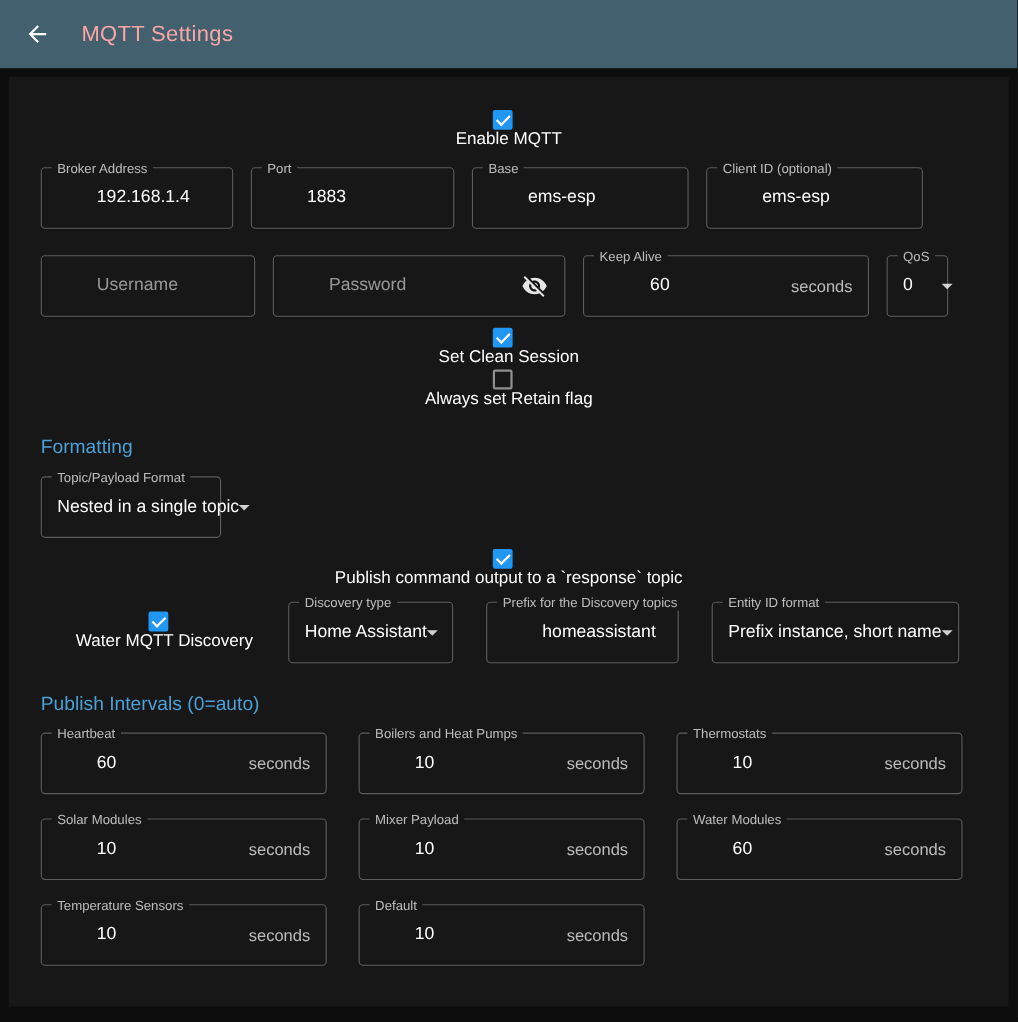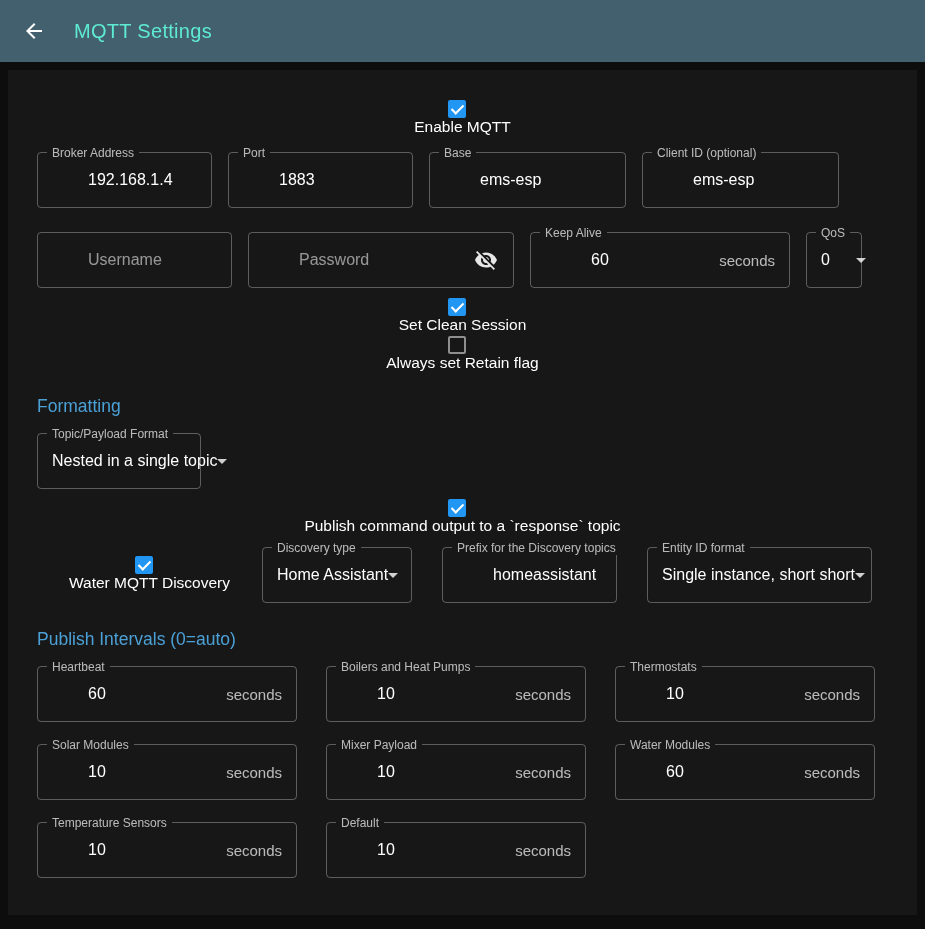--- a/index.html
+++ b/index.html
@@ -26,7 +26,7 @@
     display: flex; align-items: center; justify-content: center;
   }
   .back-btn svg { width: 24px; height: 24px; fill: #fff; }
-  .app-title { font-size: 20px; font-weight: 400; letter-spacing: .3px; color: #5eead4; }
+  .app-title { font-size: 20px; font-weight: 400; letter-spacing: .3px; color: #fca5a5; }
   
   .paper {
     margin: 8px;

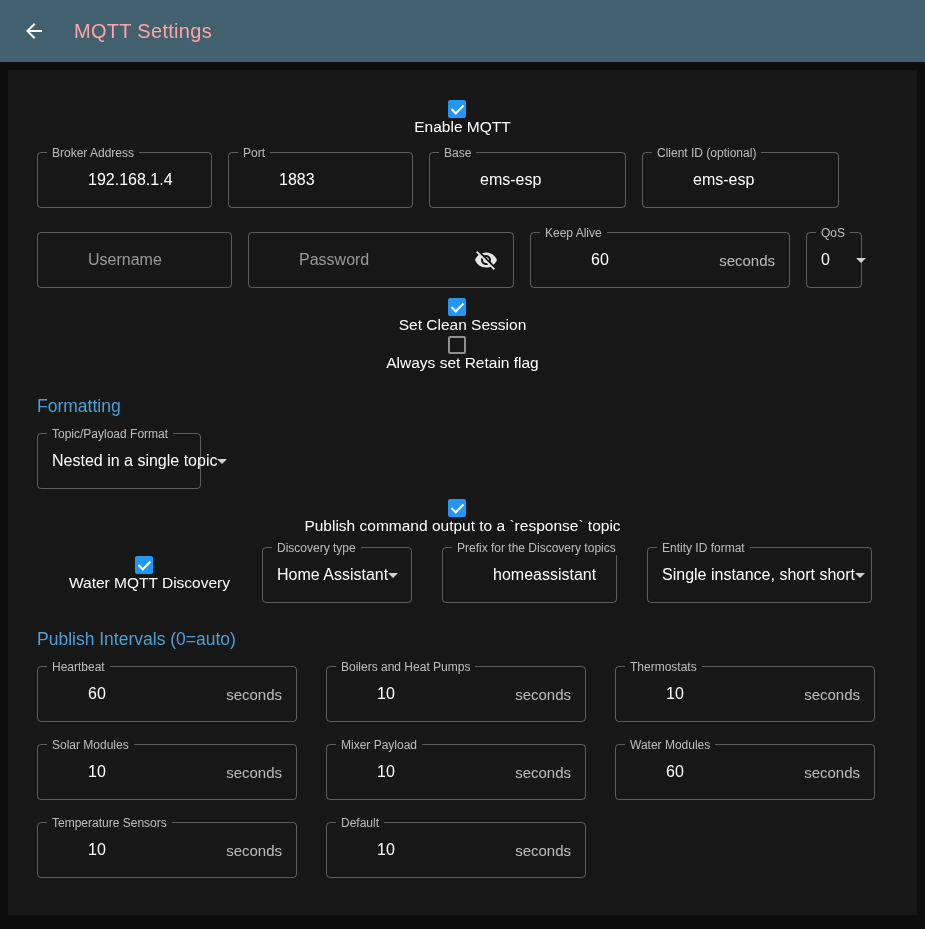--- a/index.html
+++ b/index.html
@@ -214,7 +214,7 @@
     </div>
     <div class="field select w-eid">
       <span class="flabel">Entity ID format</span>
-      <span class="fvalue">Single instance, short short</span>
+      <span class="fvalue">Prefix instance, short name</span>
       <span class="caret"></span>
     </div>
   </div>

